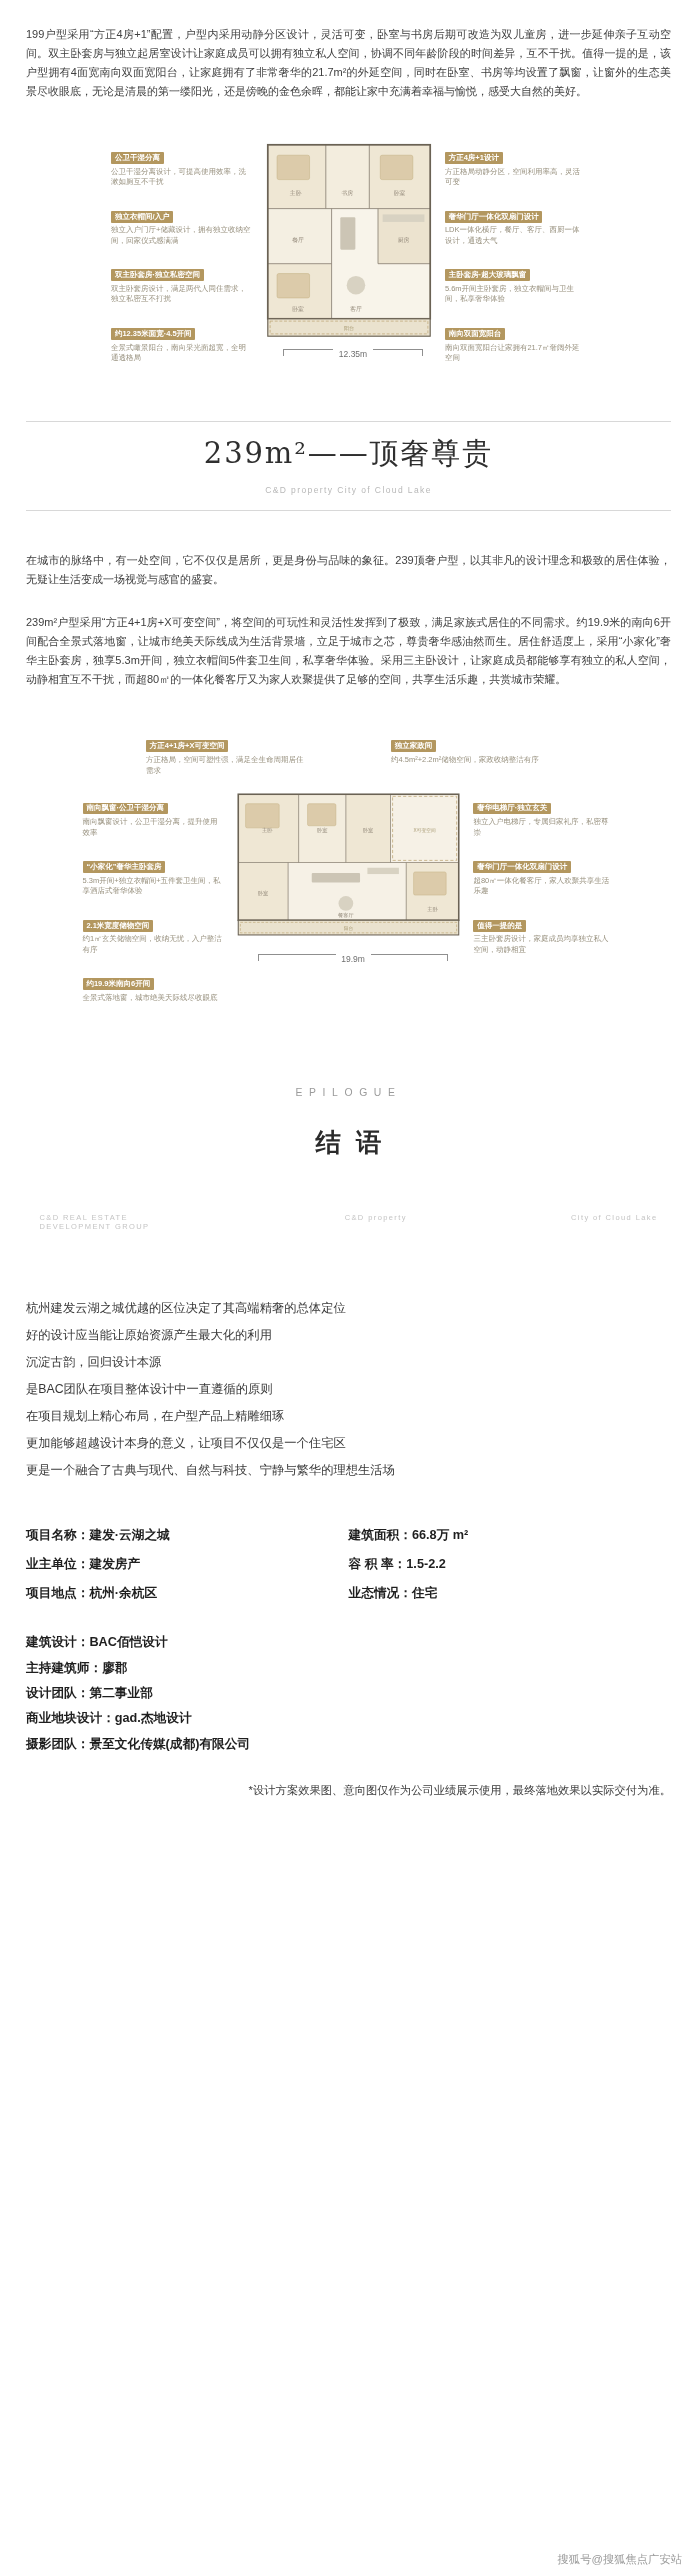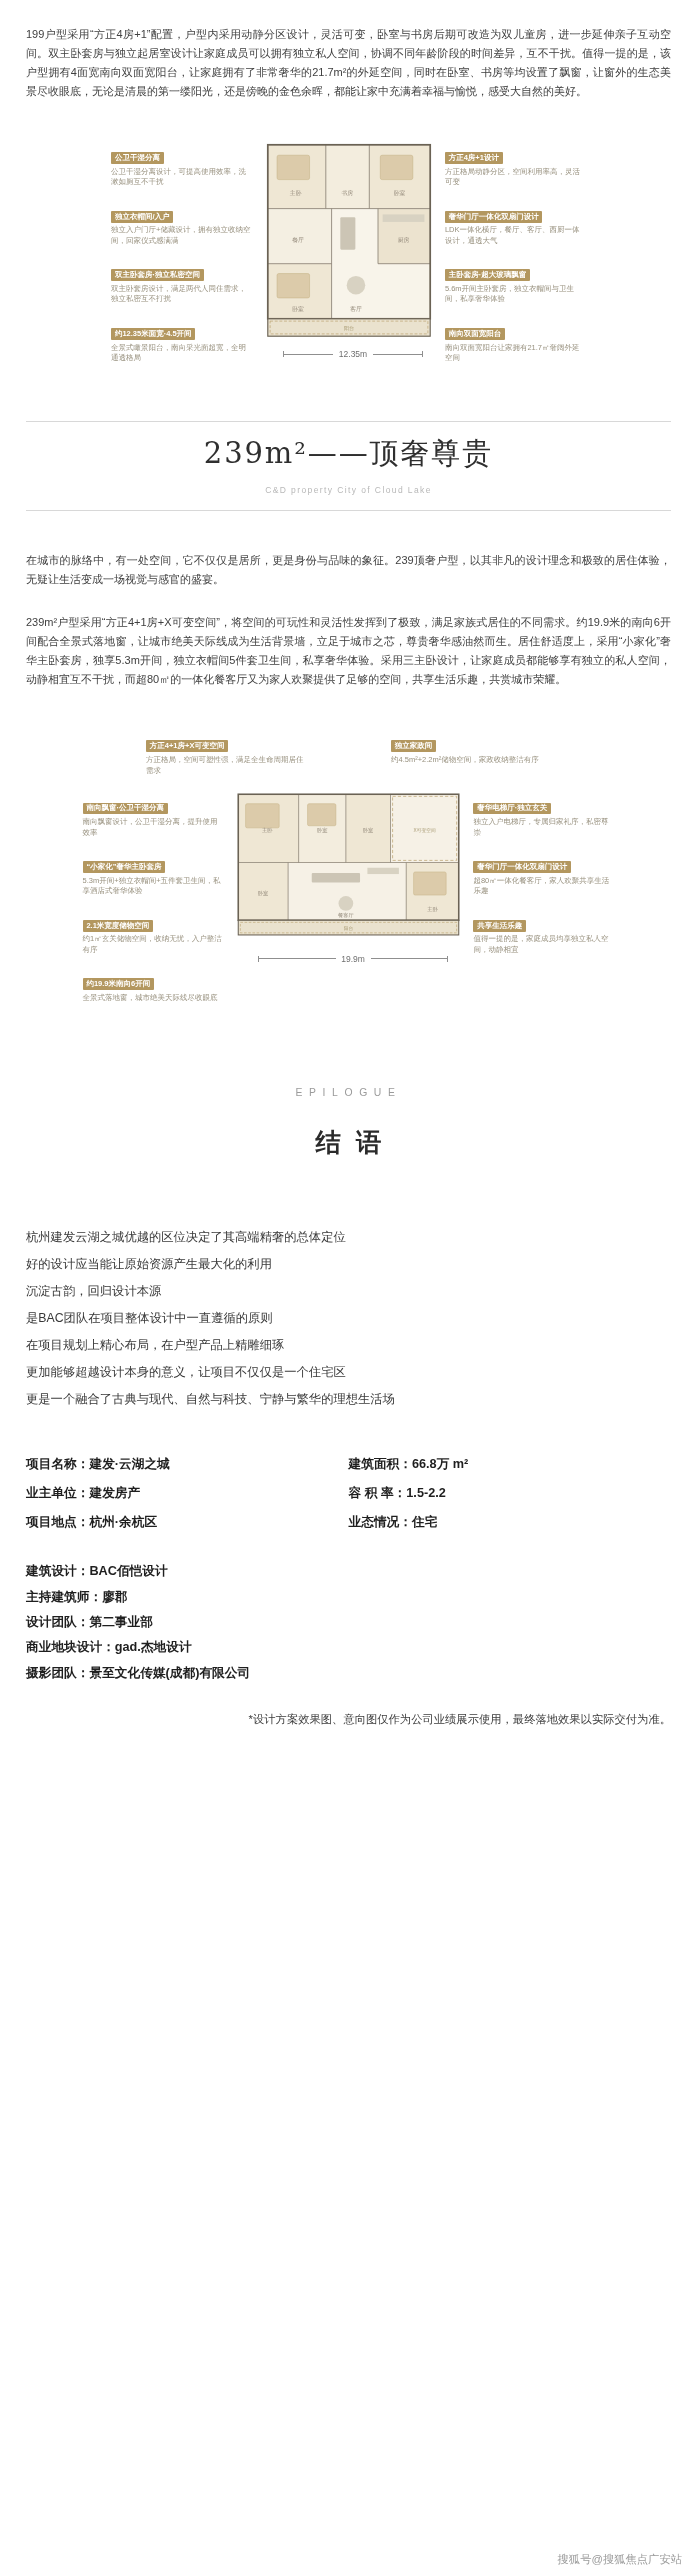--- a/index.html
+++ b/index.html
@@ -20,7 +20,7 @@
   .chip { display:inline-block; background:#b3975f; color:#ffffff; font-size:7.5px; line-height:1.35; padding:0.9px 3.8px; border-radius:0.9px; font-weight:bold; }
   .callout-body { font-size:7.5px; line-height:10.4px; color:#98917f; margin-top:2.8px; }
   .plan-center { display:flex; flex-direction:column; align-items:center; }
-  .dim { display:flex; align-items:center; width:86%; margin:7.5px auto 0;padding-left:9px; }
+  .dim { display:flex; width:86%; margin:7.5px auto 0;padding-left:9px; }
   .dim .tick { width:0.9px; height:6.6px; background:#8f8f8f; }
   .dim .line { flex:1; height:0.9px; background:#8f8f8f; }
   .dim .lab { font-size:8.5px; color:#6f6f6f; padding:0 5.7px; }

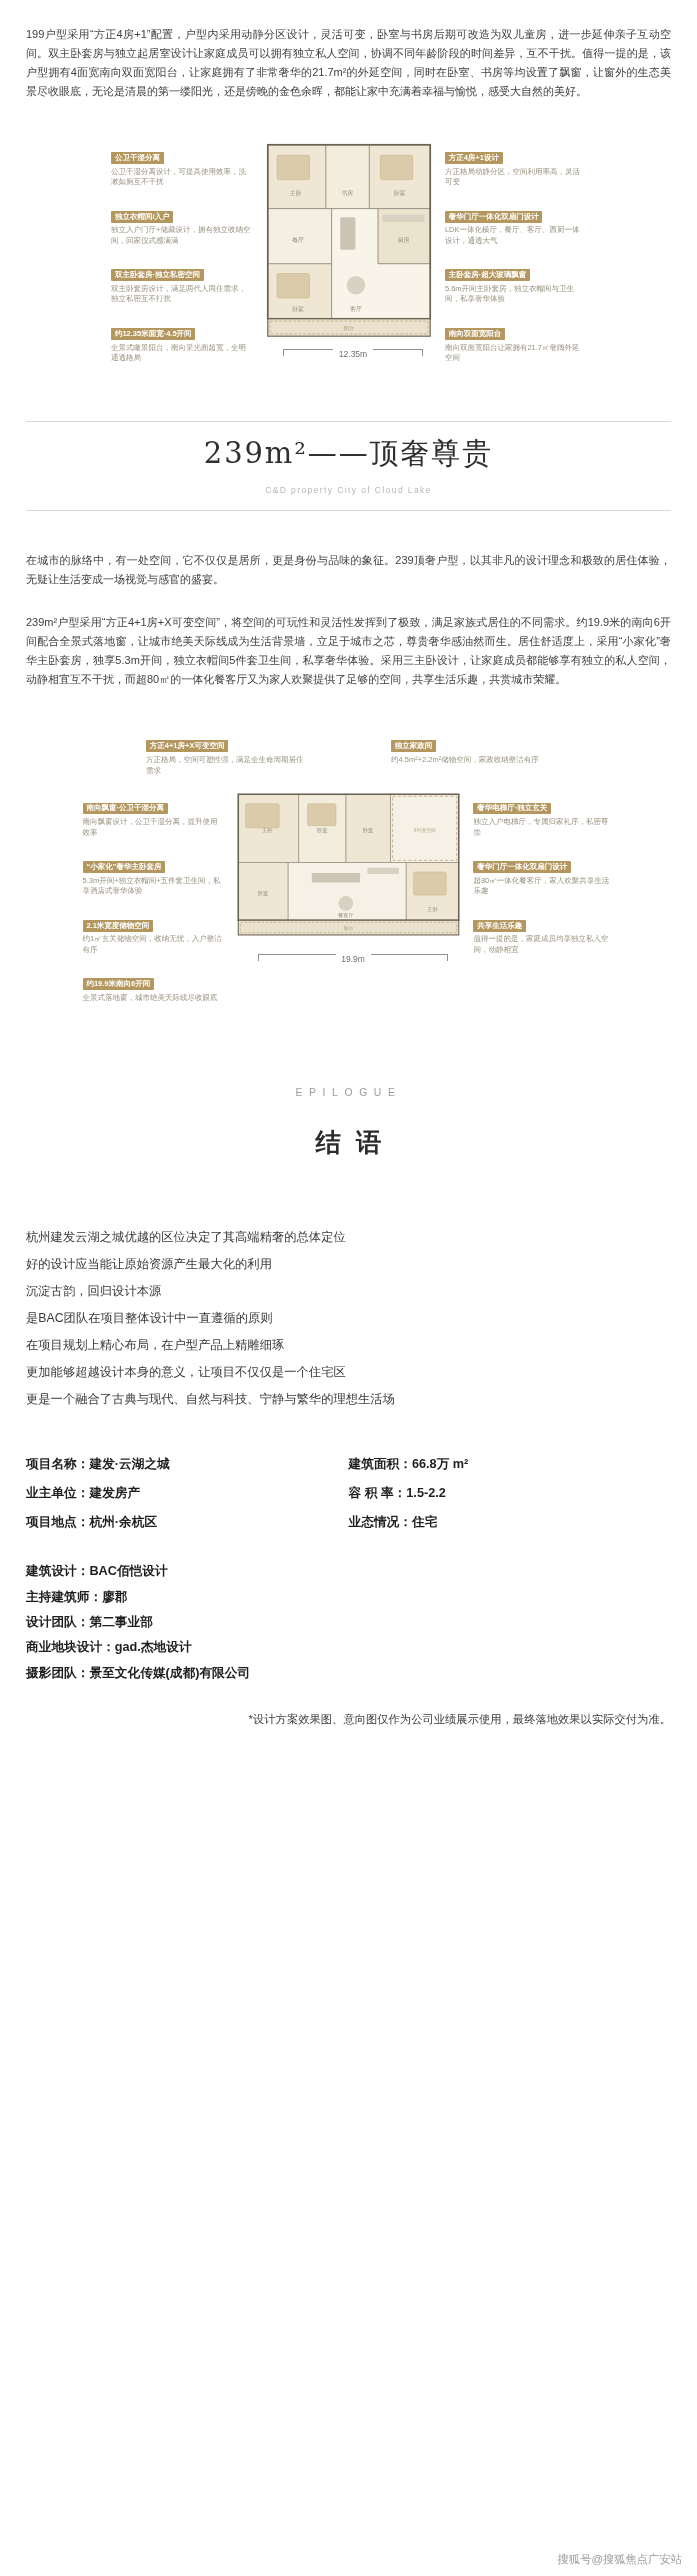--- a/index.html
+++ b/index.html
@@ -239,7 +239,7 @@
           <div class="callout-body">超80㎡一体化餐客厅，家人欢聚共享生活乐趣</div>
         </div>
         <div class="callout">
-          <span class="chip">共享生活乐趣</span>
+          <span class="chip">值得一提的是</span>
           <div class="callout-body">值得一提的是，家庭成员均享独立私人空间，动静相宜</div>
         </div>
       </div>

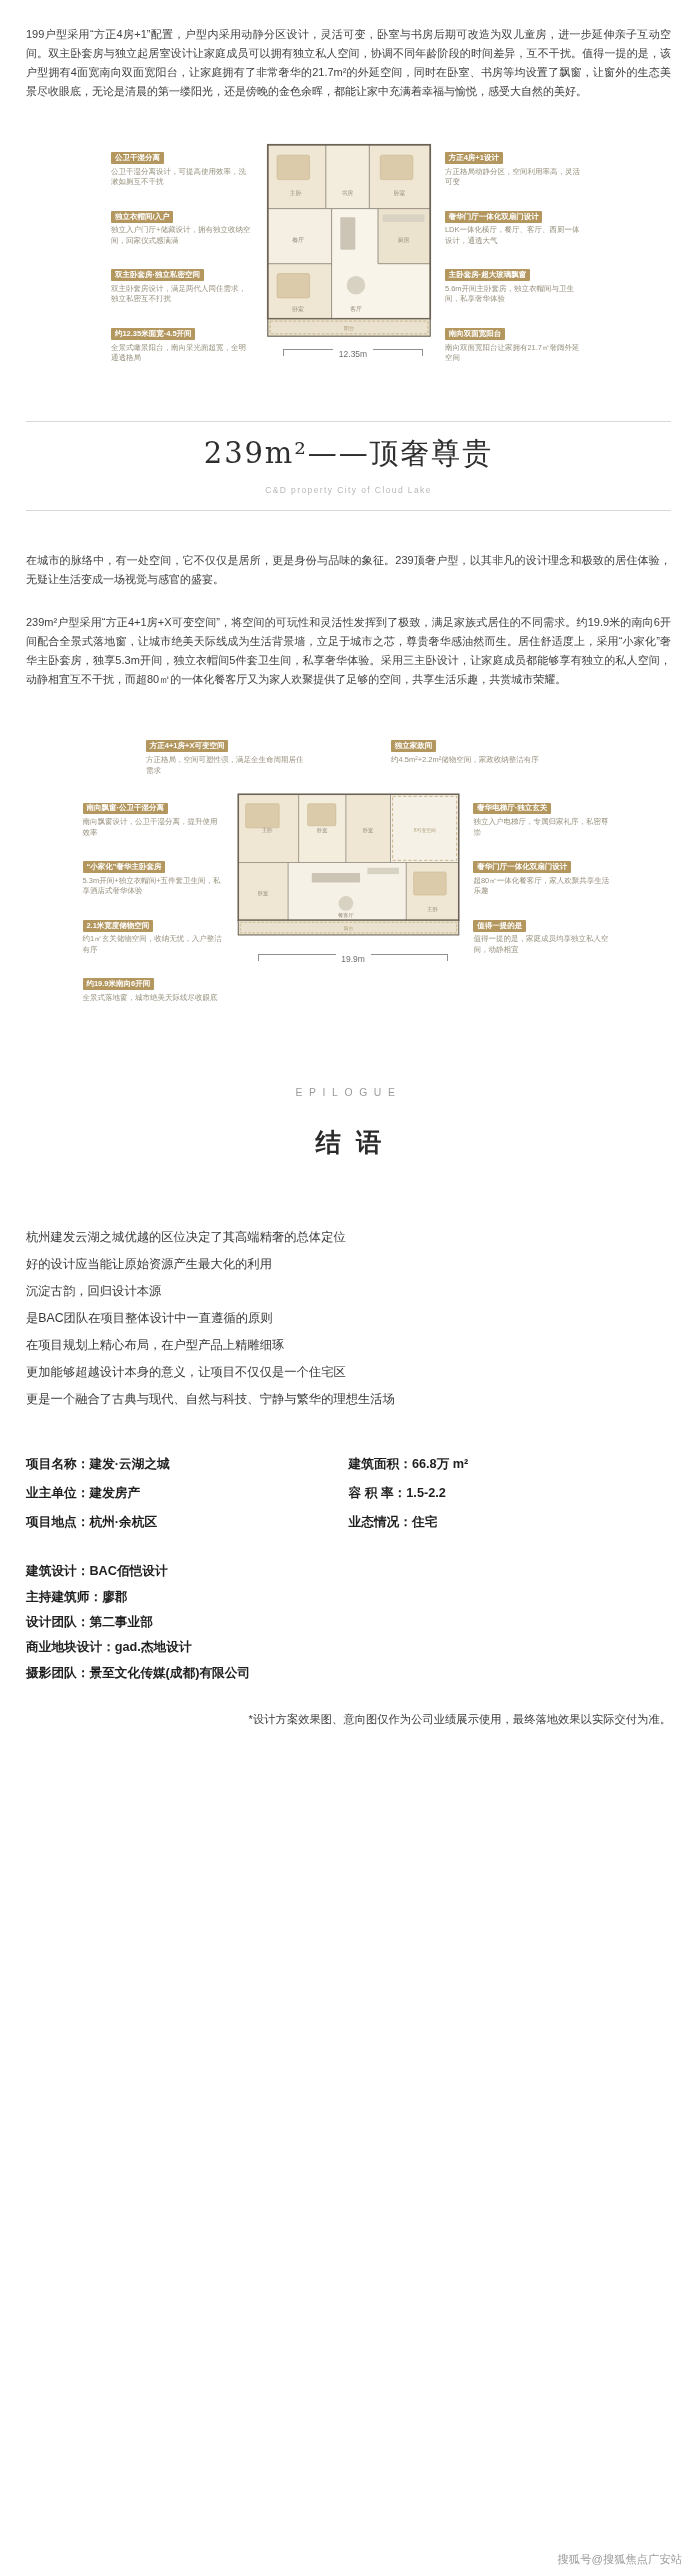--- a/index.html
+++ b/index.html
@@ -240,7 +240,7 @@
         </div>
         <div class="callout">
           <span class="chip">值得一提的是</span>
-          <div class="callout-body">值得一提的是，家庭成员均享独立私人空间，动静相宜</div>
+          <div class="callout-body">三主卧套房设计，家庭成员均享独立私人空间，动静相宜</div>
         </div>
       </div>
     </div>

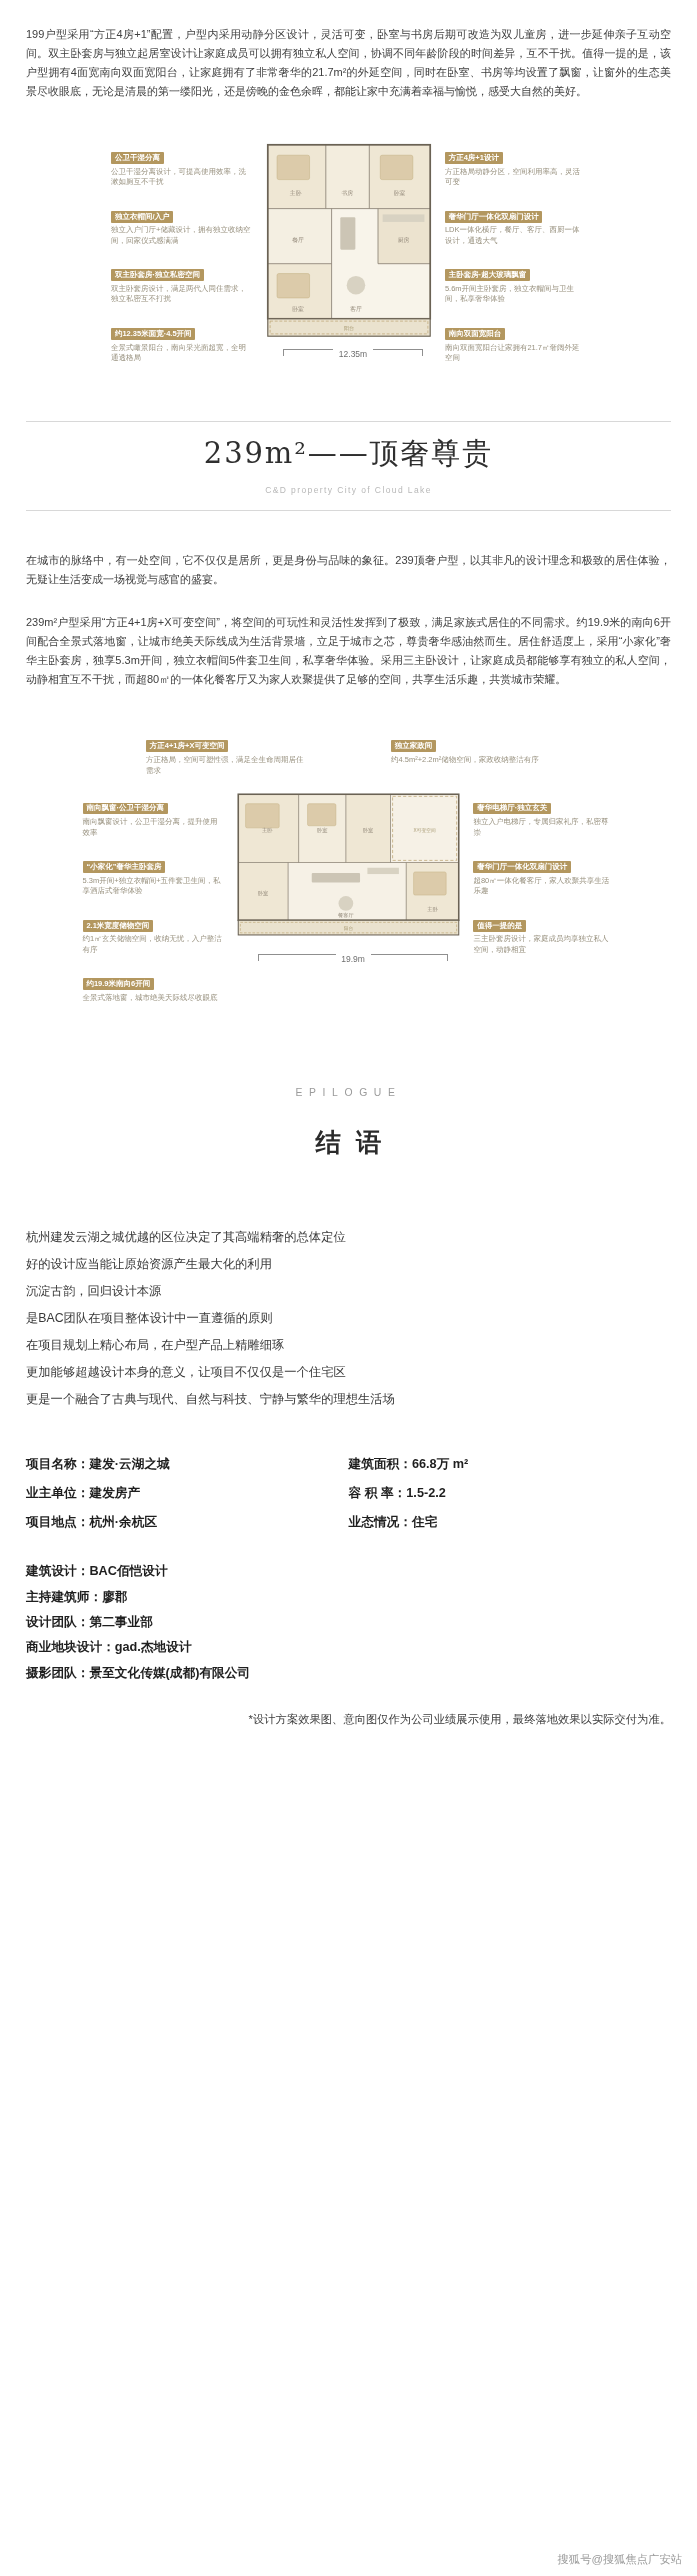--- a/index.html
+++ b/index.html
@@ -251,6 +251,11 @@
     <div class="cn">结语</div>
   </div>
 
+  <div class="brands">
+    <div class="b first">C&amp;D REAL ESTATE DEVELOPMENT GROUP</div>
+    <div class="b">C&amp;D property</div>
+    <div class="b">City of Cloud Lake</div>
+  </div>
 
   <div class="epi-lines">
     <div>杭州建发云湖之城优越的区位决定了其高端精奢的总体定位</div>

